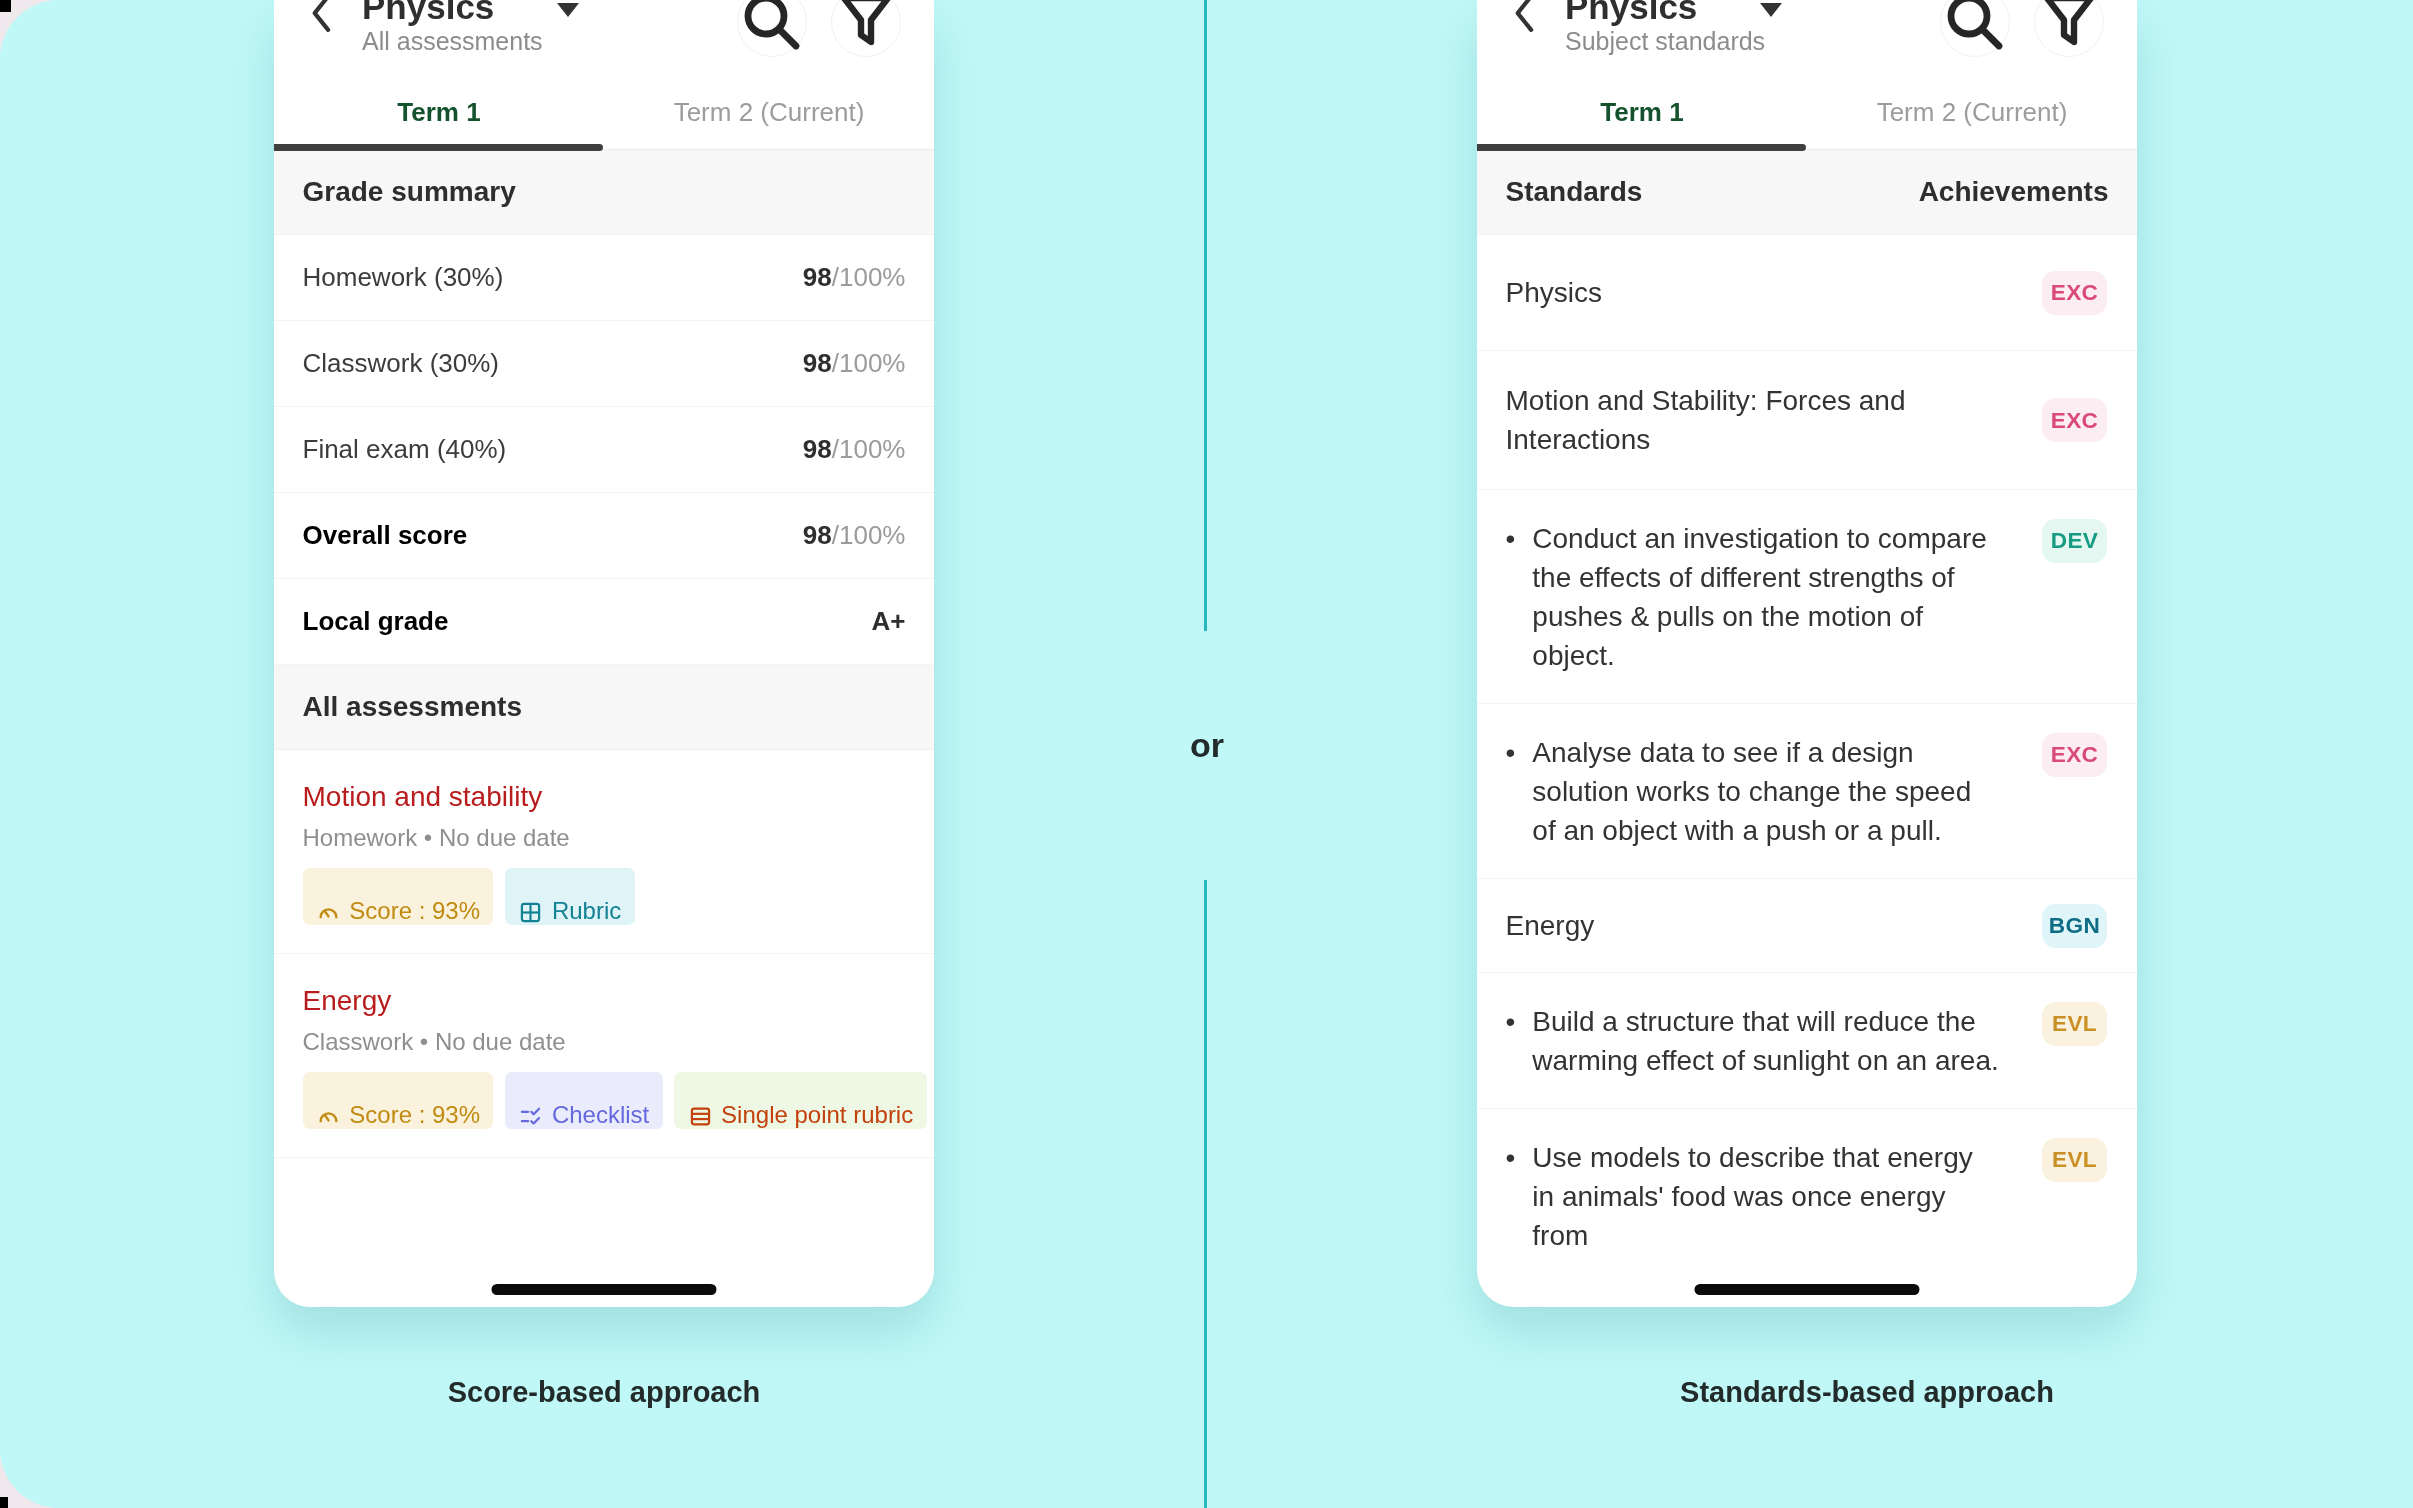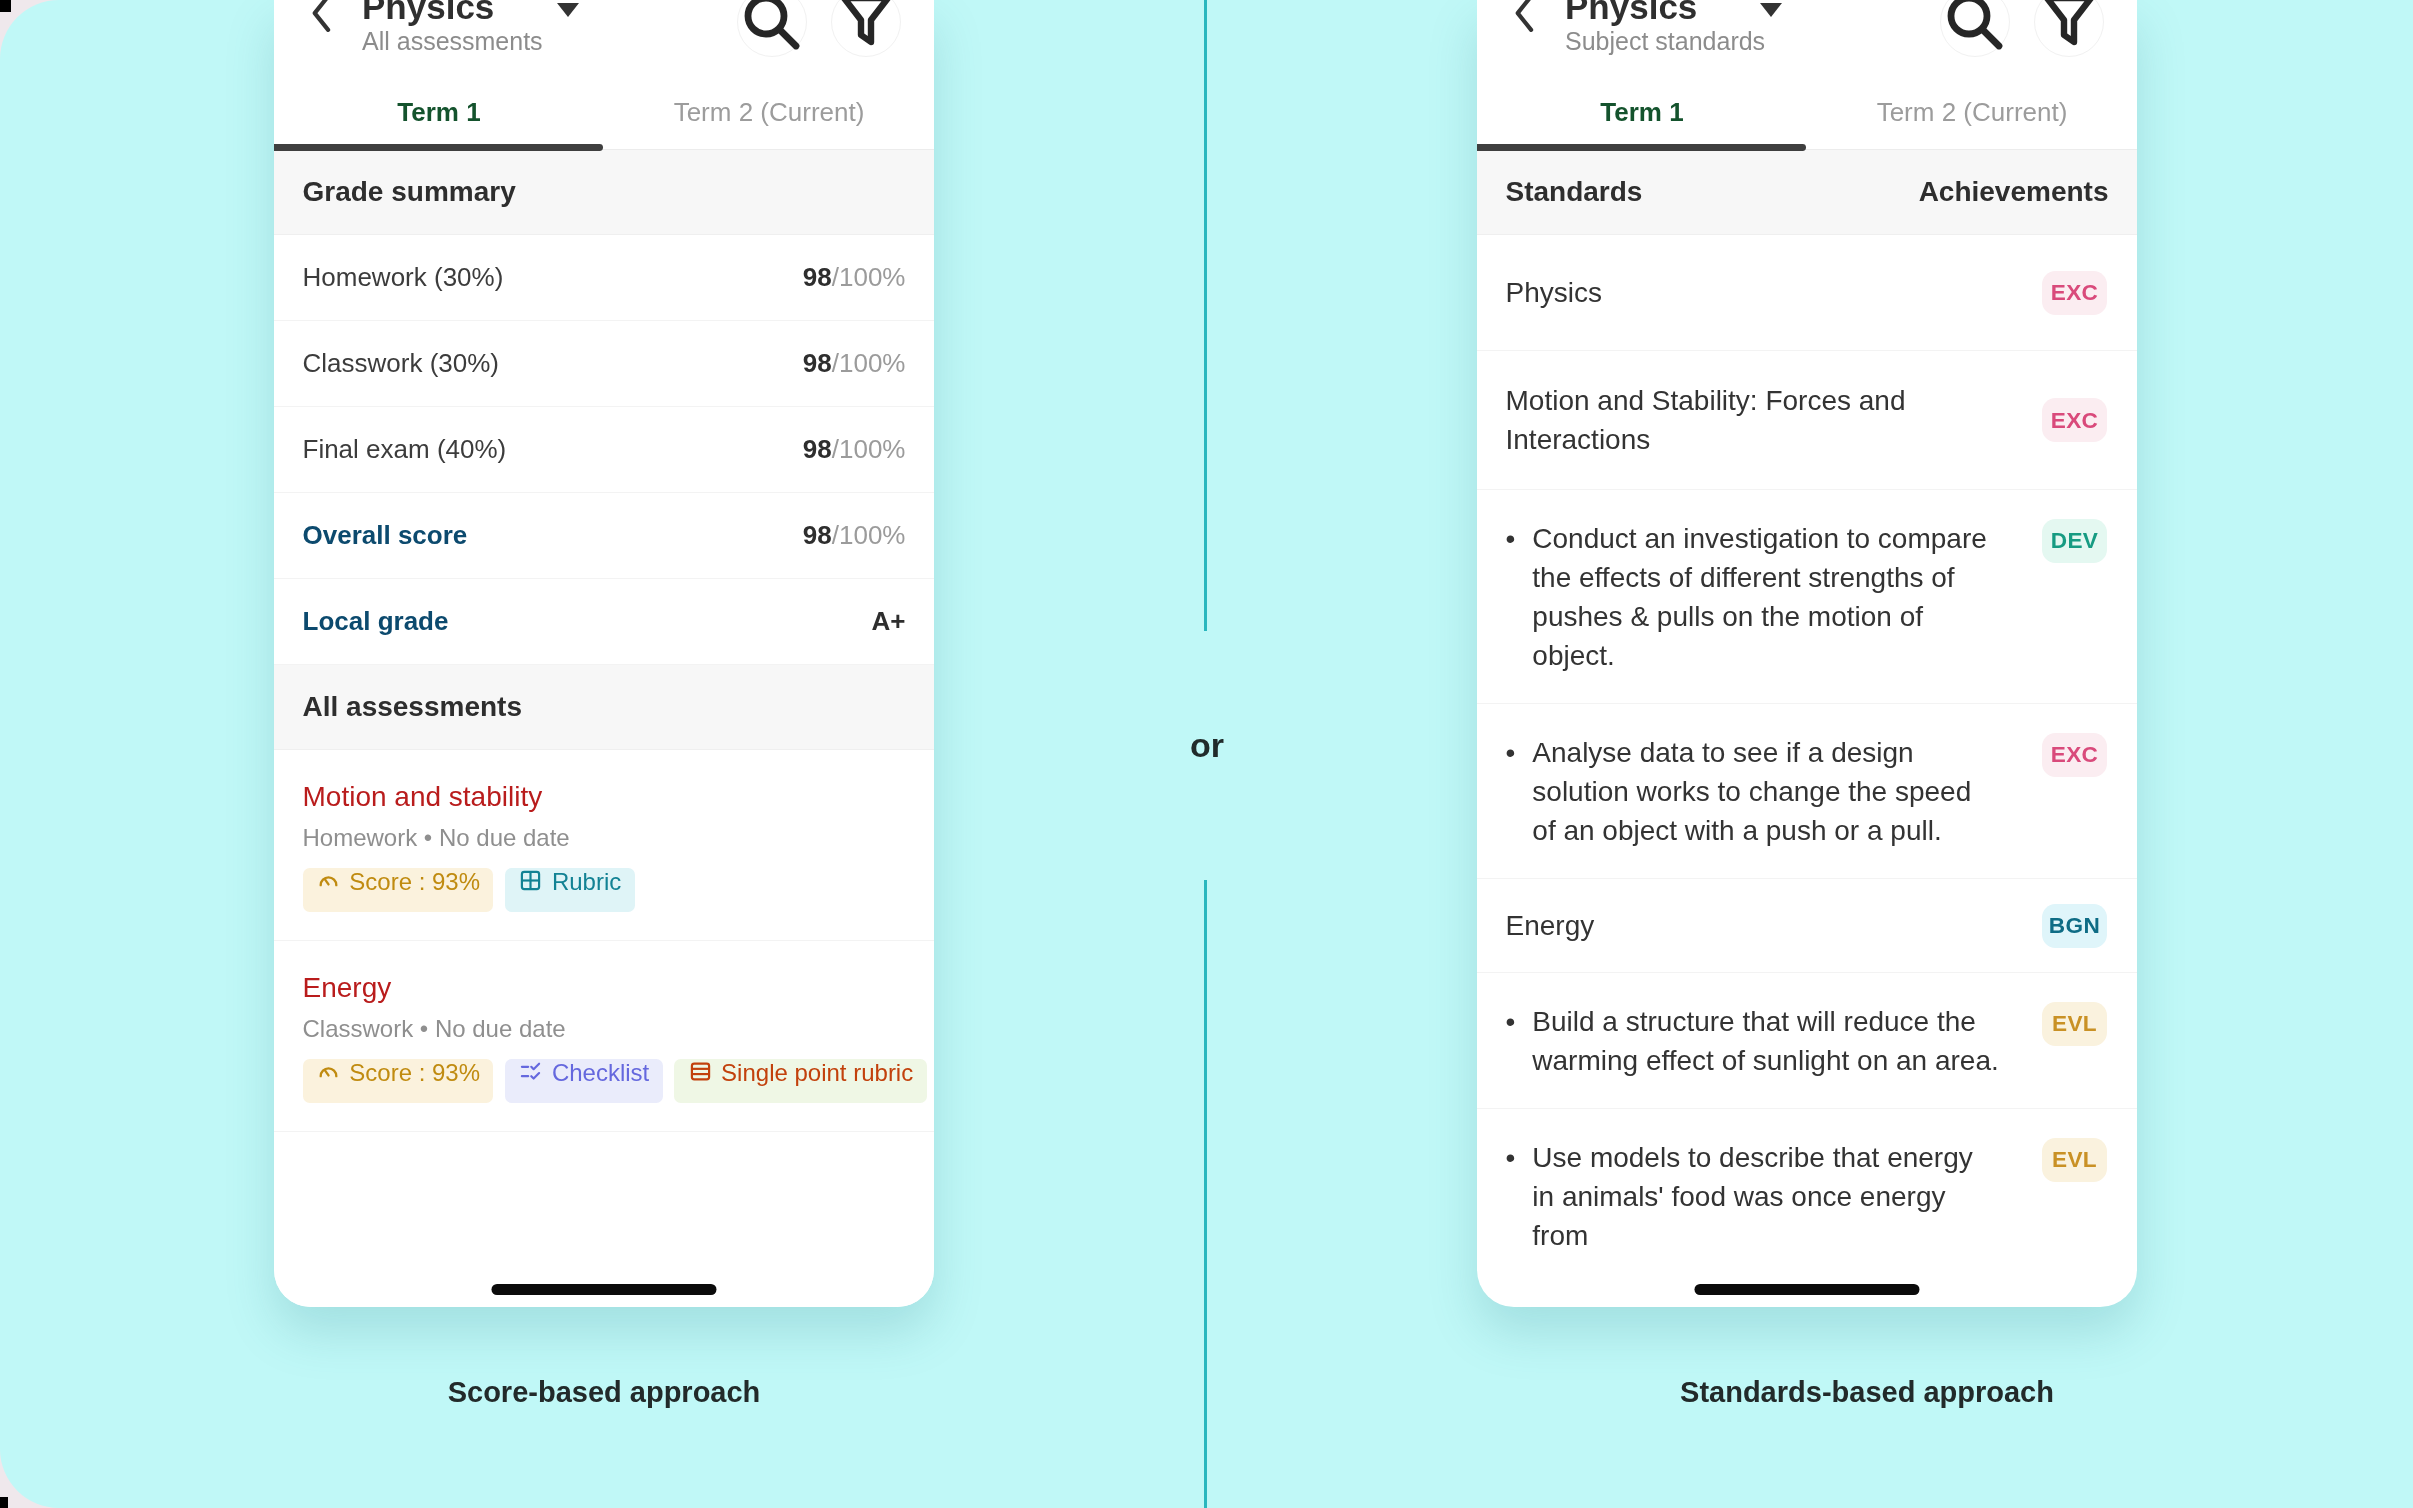--- a/index.html
+++ b/index.html
@@ -60,7 +60,7 @@
     padding:0 28.5px;border-bottom:1.7px solid #F3F3F3;font-size:26px;color:#3C3C3C;box-sizing:border-box;}
   .grade-row .score{font-weight:700;color:#2E2E2E;}
   .grade-row .total{color:#9B9B9B;}
-  .grade-row.bold .g-label{font-weight:700;color:#0c4a6e;}
+  .grade-row.bold .g-label{font-weight:700;color:#000000;}
   .grade-row .g-value{font-weight:700;color:#2E2E2E;}
 
   

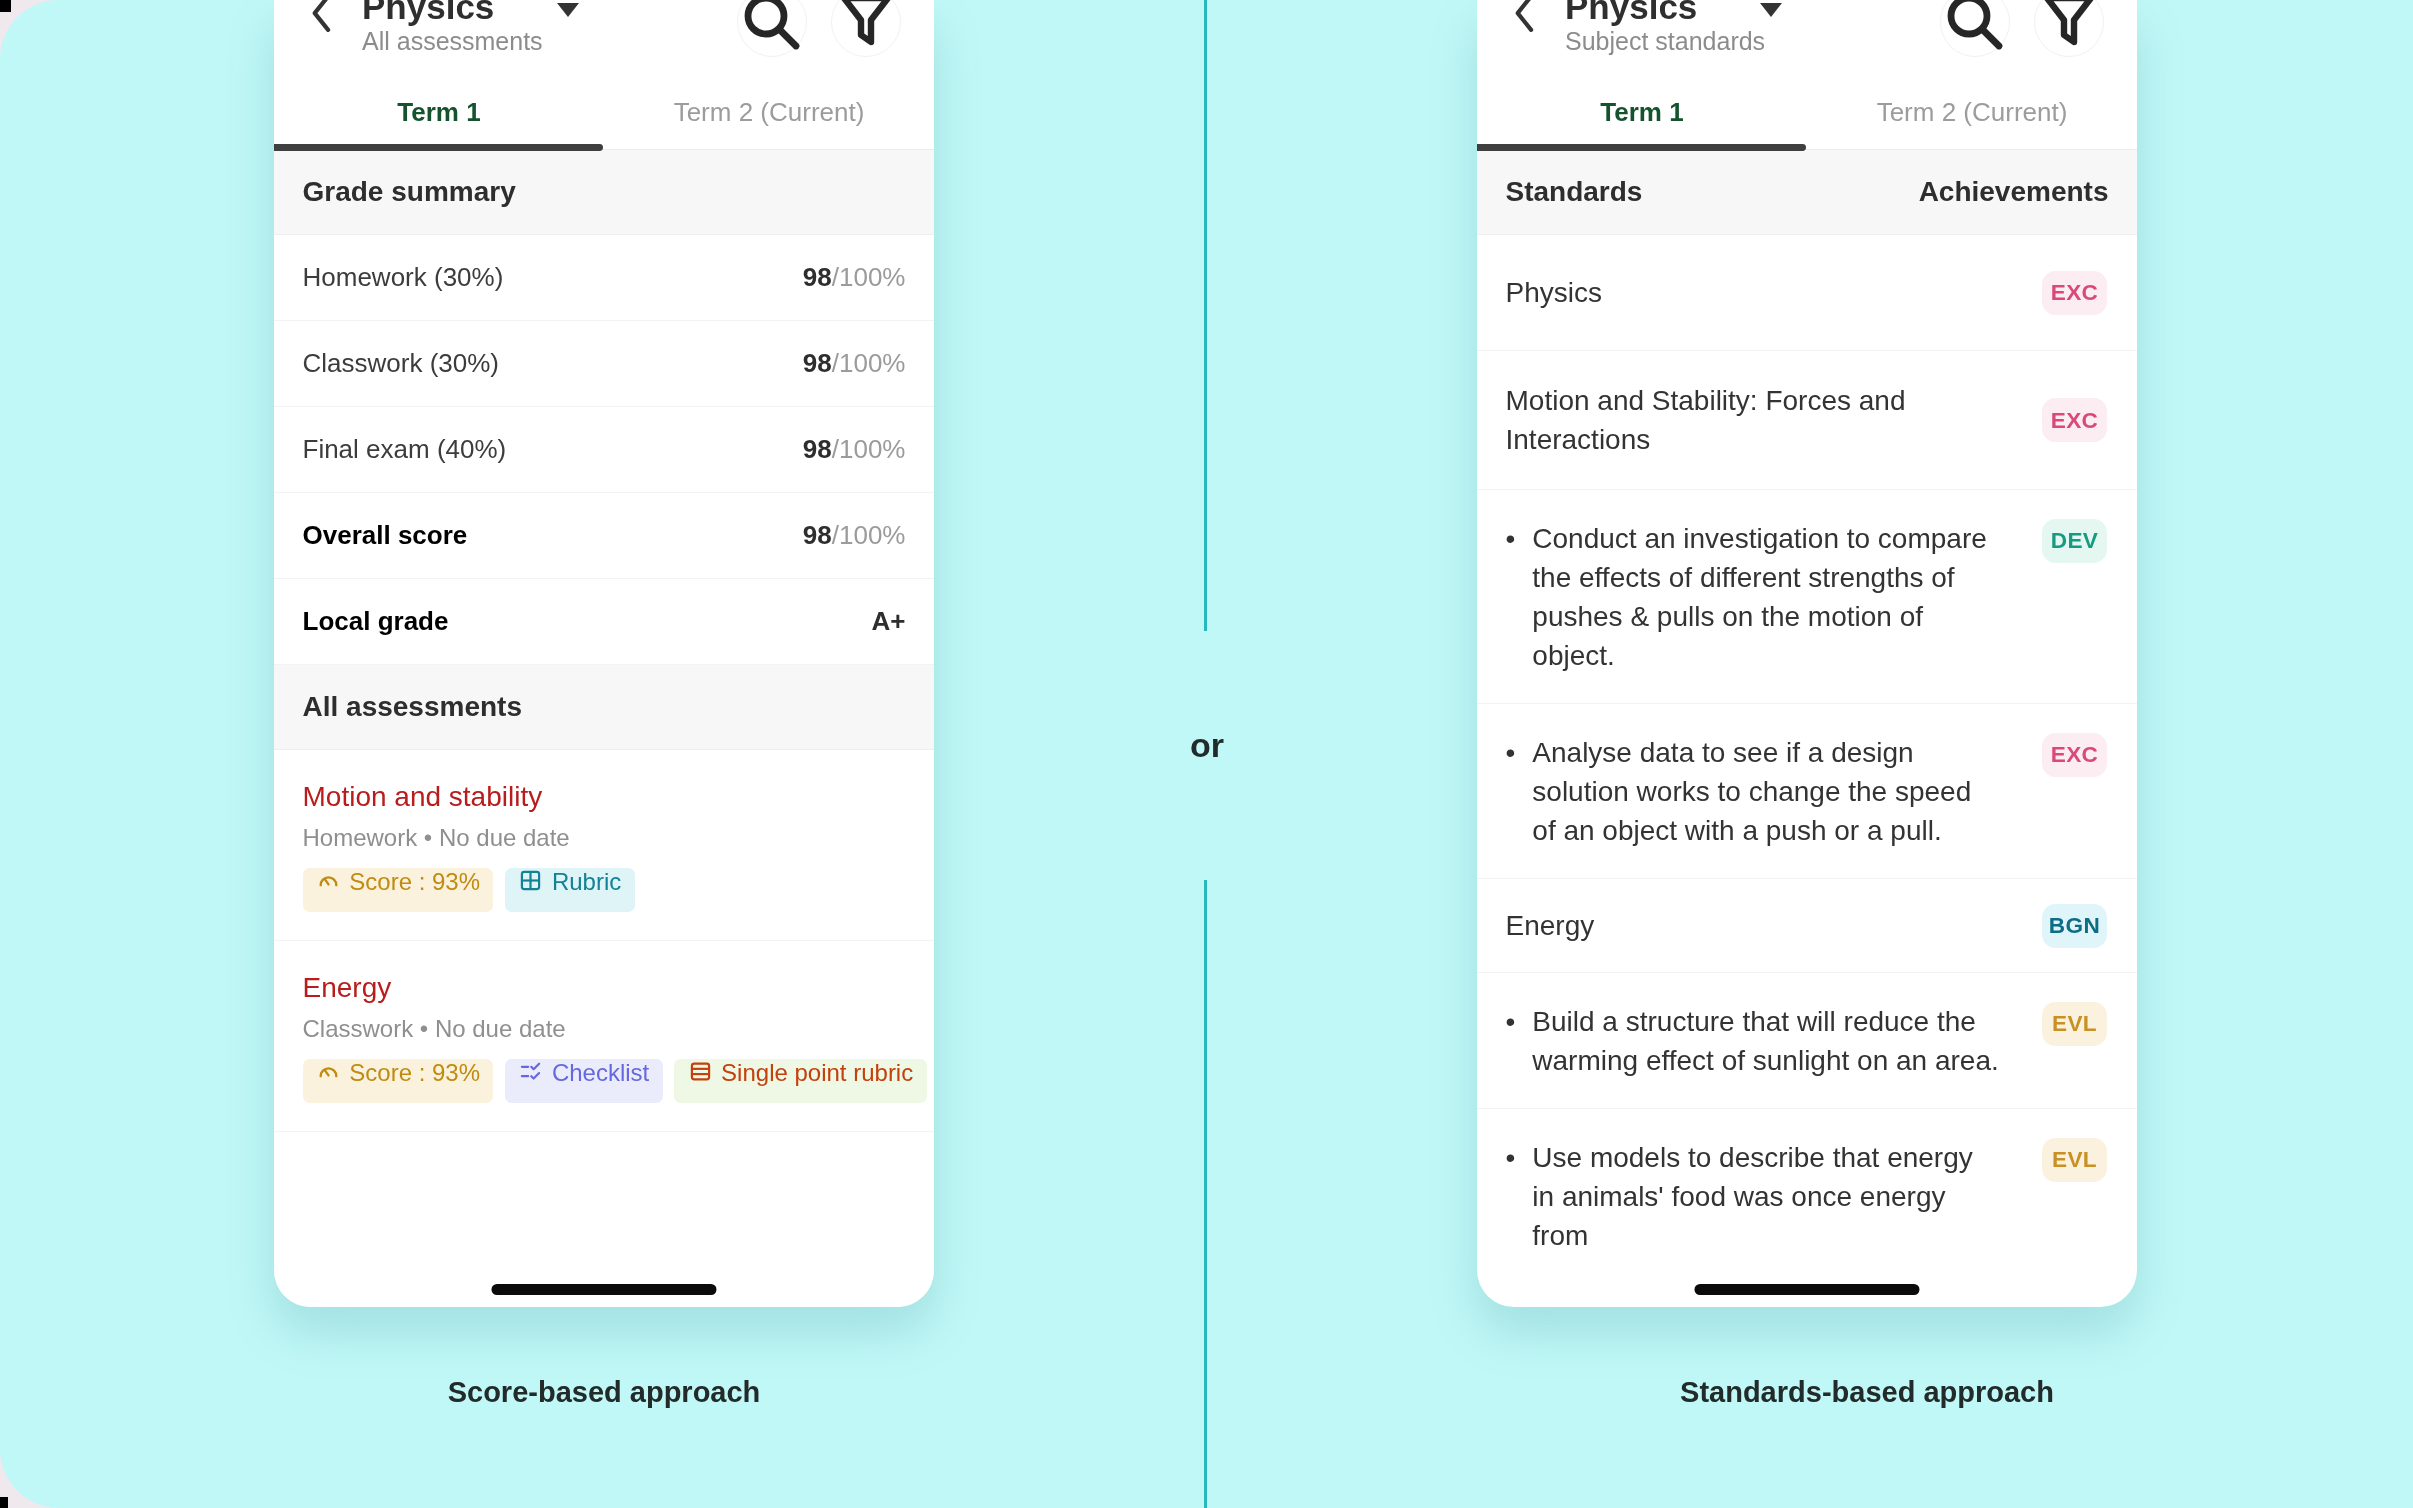--- a/index.html
+++ b/index.html
@@ -69,7 +69,7 @@
   .a-title{font-size:28px;color:#b91c1c;line-height:34px;}
   .a-meta{margin-top:10px;font-size:24px;color:#8F8F8F;line-height:28.5px;}
   .chips{margin-top:15px;display:flex;gap:11.7px;}
-  .chip{display:inline-flex;align-items:flex-start;gap:8.4px;height:44px;padding:0 13.4px;
+  .chip{display:inline-flex;align-items:flex-end;gap:8.4px;height:57px;padding:0 13.4px;
     border-radius:6.7px;font-size:24px;font-weight:500;white-space:nowrap;}
   .chip svg{width:25px;height:25px;flex:0 0 auto;}
 

